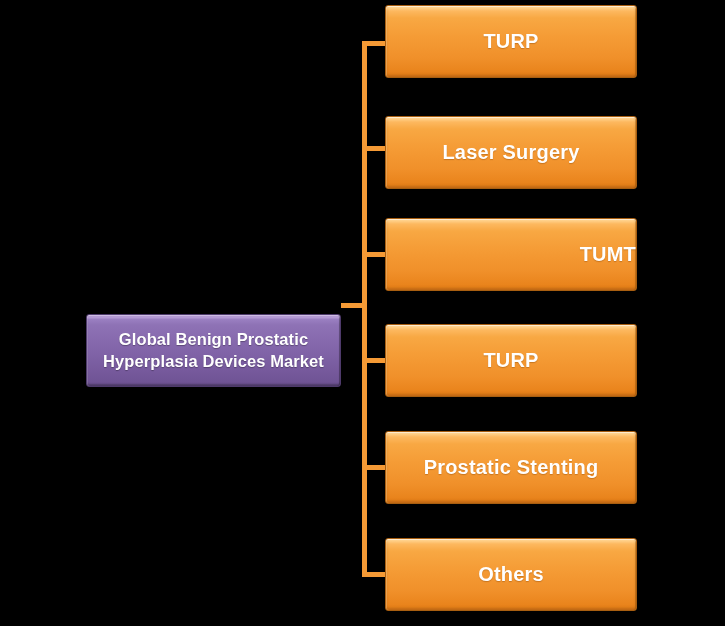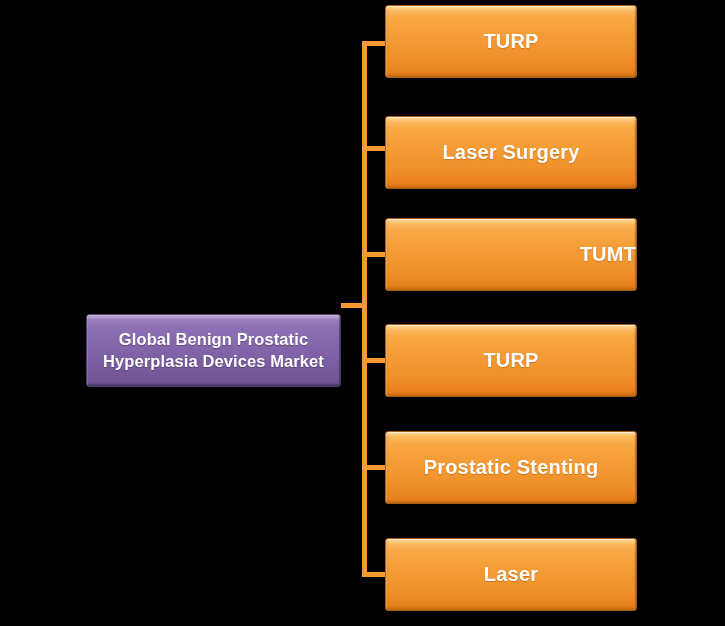--- a/index.html
+++ b/index.html
@@ -164,7 +164,7 @@
   </div>
 
   <div class="leaf-node" style="top:538px;">
-    <div class="leaf-label">Laser</div>
+    <div class="leaf-label">Others</div>
   </div>
 
 </div>

